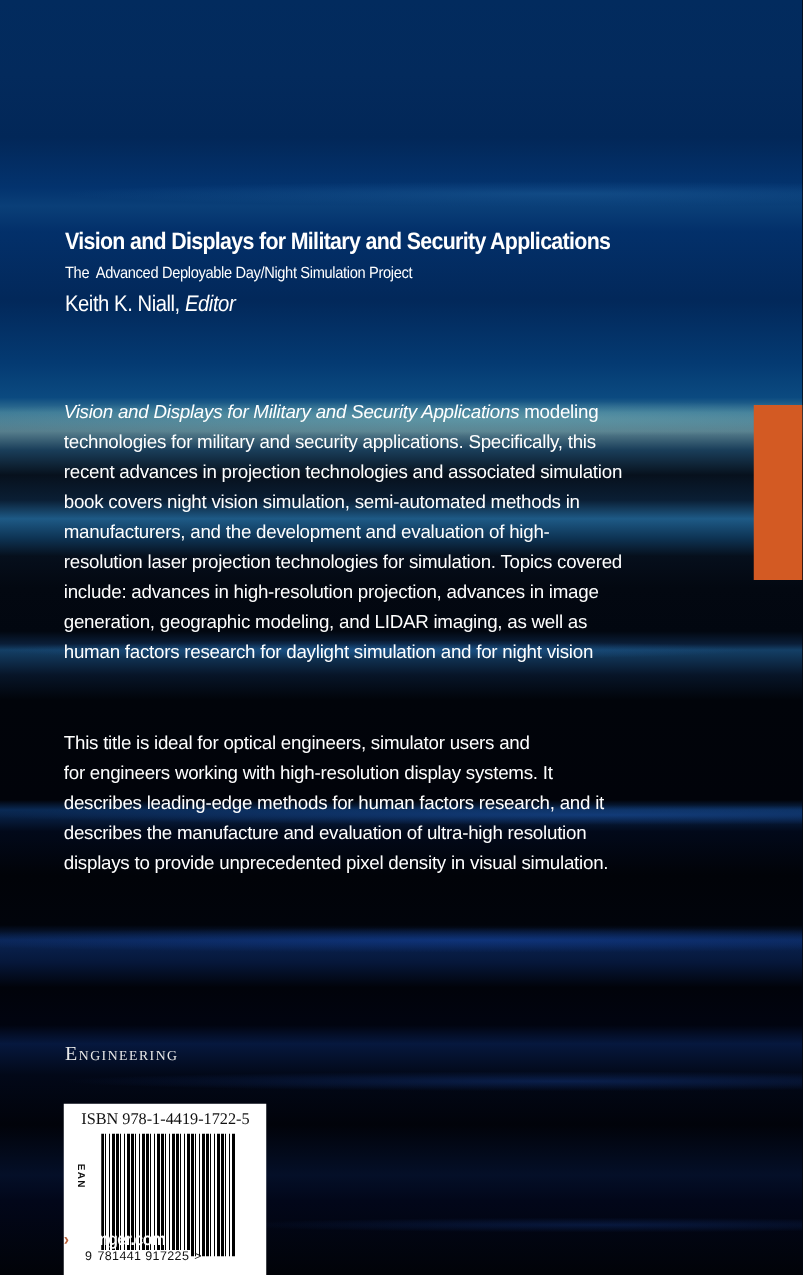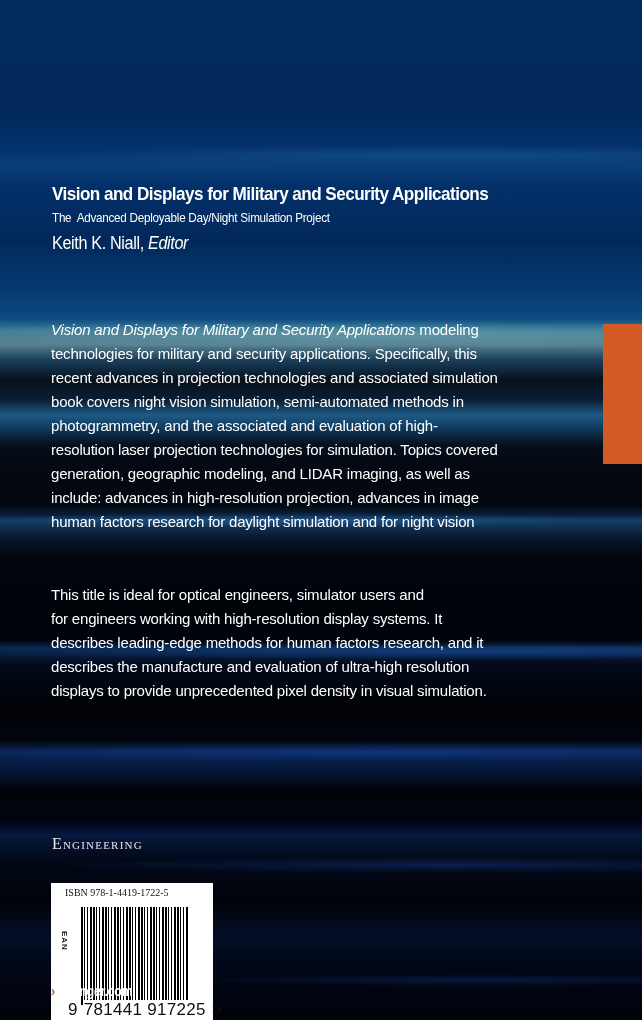--- a/index.html
+++ b/index.html
@@ -127,7 +127,7 @@
   <p>technologies for military and security applications. Specifically, this</p>
   <p>recent advances in projection technologies and associated simulation</p>
   <p>book covers night vision simulation, semi-automated methods in</p>
-  <p>photogrammetry, and the associated and evaluation of high-</p>
+  <p>manufacturers, and the development and evaluation of high-</p>
   <p>resolution laser projection technologies for simulation. Topics covered</p>
   <p>generation, geographic modeling, and LIDAR imaging, as well as</p>
   <p>include: advances in high-resolution projection, advances in image</p>

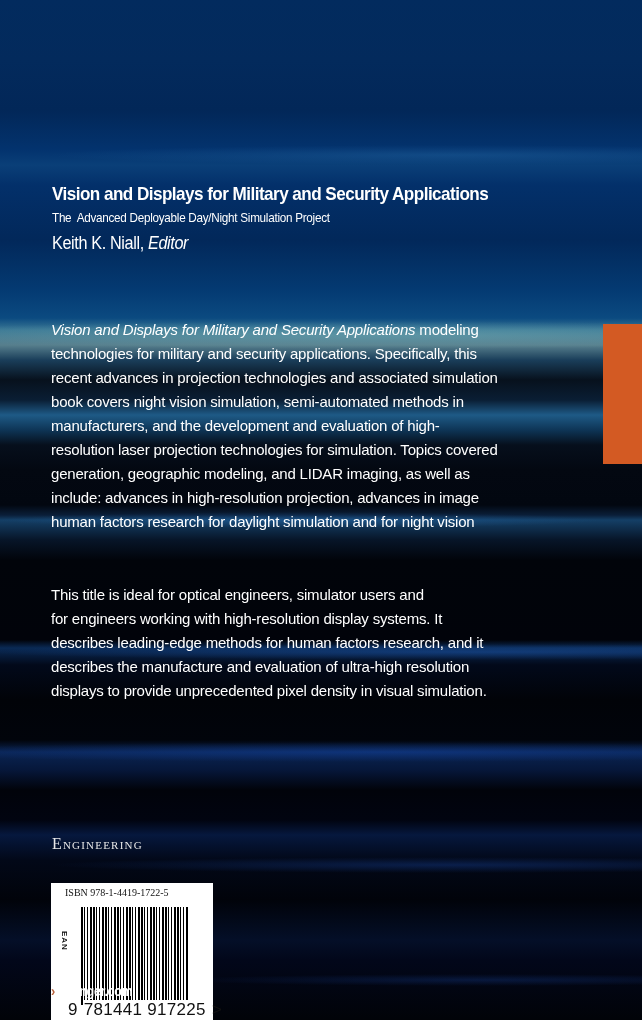--- a/index.html
+++ b/index.html
@@ -129,8 +129,8 @@
   <p>book covers night vision simulation, semi-automated methods in</p>
   <p>manufacturers, and the development and evaluation of high-</p>
   <p>resolution laser projection technologies for simulation. Topics covered</p>
+  <p>include: advances in high-resolution projection, advances in image</p>
   <p>generation, geographic modeling, and LIDAR imaging, as well as</p>
-  <p>include: advances in high-resolution projection, advances in image</p>
   <p>human factors research for daylight simulation and for night vision</p>
 </div>
 

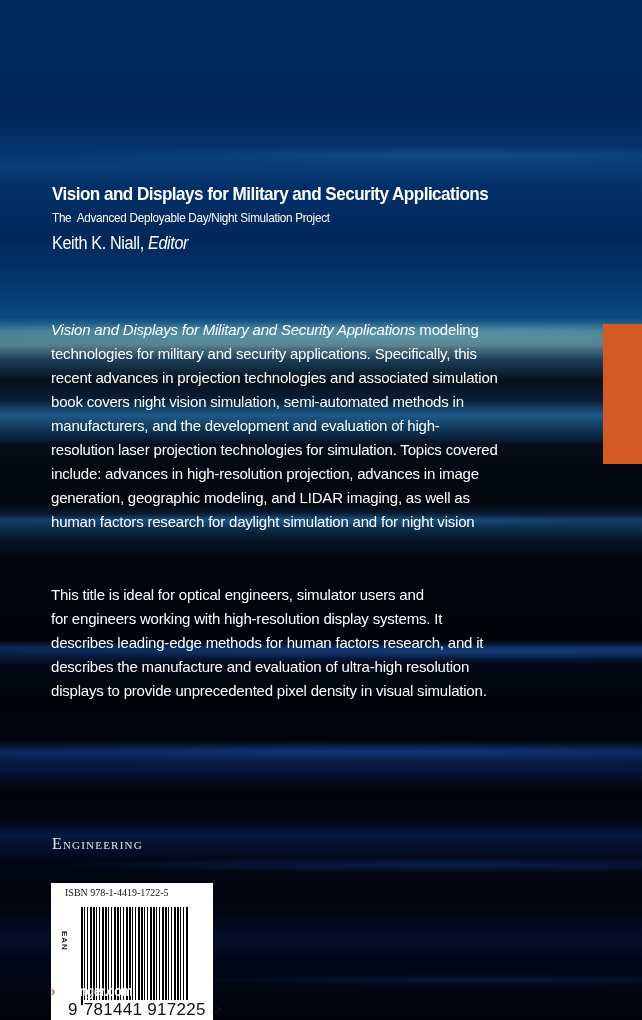--- a/index.html
+++ b/index.html
@@ -81,7 +81,7 @@
     .barcode-box { top: 883px; height: 140px; }
     .isbn {
       position: absolute; left: 14px; top: 4px; width: 140px;
-      font-family: "Liberation Serif", serif; font-size: 10px; color: #111;
+      font-family: "Liberation Serif", serif; font-size: 13px; color: #111;
       white-space: nowrap; letter-spacing: 0px;
     }
     .ean {

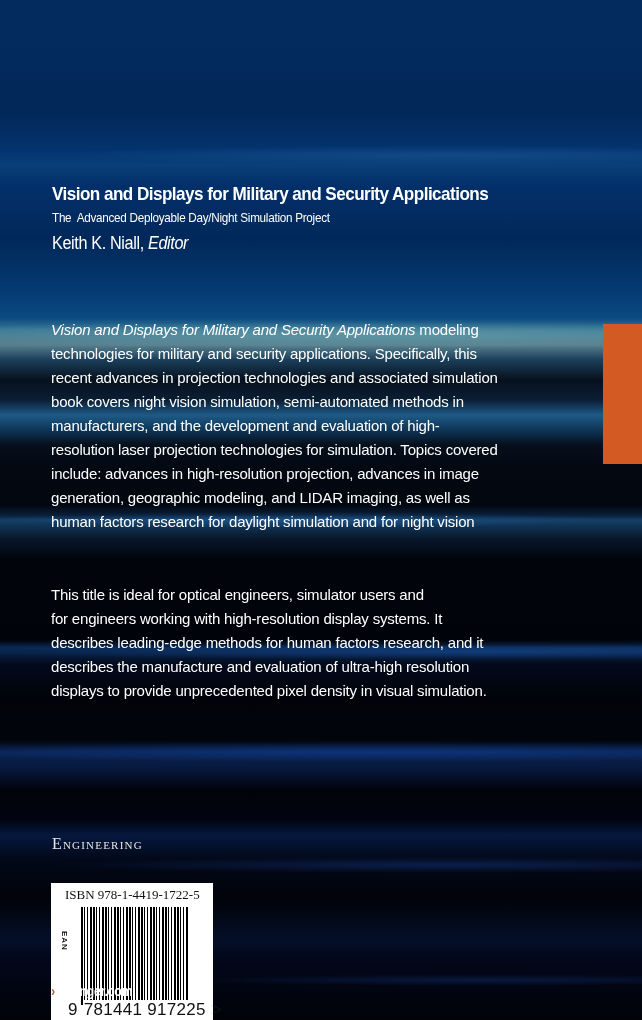--- a/index.html
+++ b/index.html
@@ -98,7 +98,7 @@
     }
     .ean-digits {
       position: absolute; left: 17px; top: 117px;
-      font-family: "Liberation Sans", sans-serif; font-size: 17px; color: #111;
+      font-family: "Liberation Sans", sans-serif; font-size: 10px; color: #111;
       white-space: pre; letter-spacing: 0.3px;
       background: transparent;
     }

